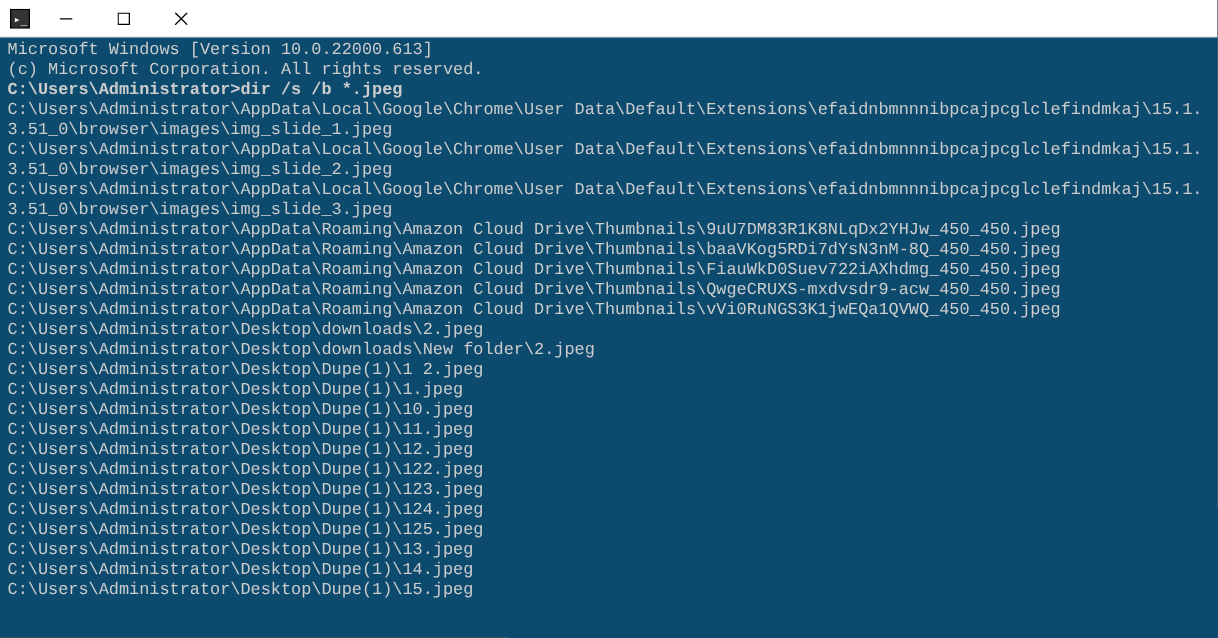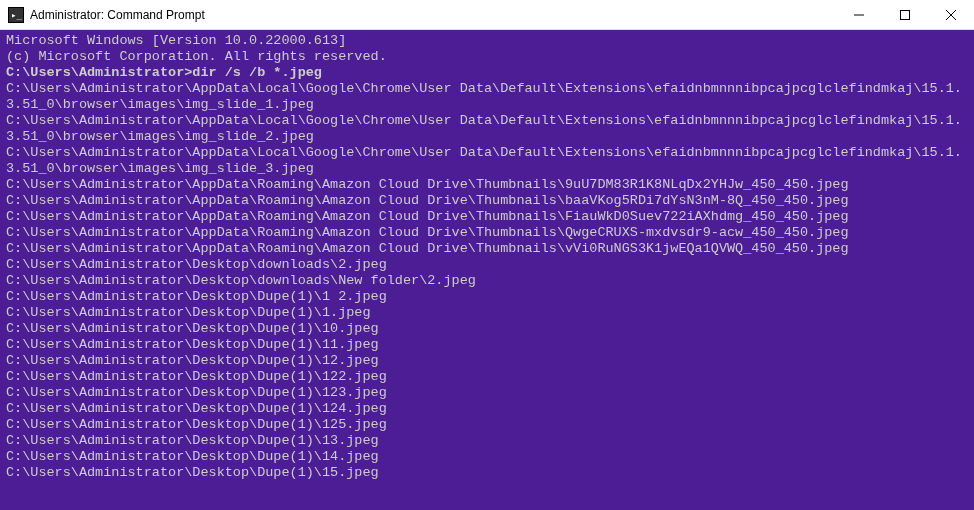--- a/index.html
+++ b/index.html
@@ -82,7 +82,6 @@
           <text x="3" y="11" font-size="9" fill="#fff" font-family="monospace">▸_</text>
         </svg>
     </span>
-    <span class="titlebar-title">Administrator: Command Prompt</span>
     <div class="titlebar-controls">
       <div class="titlebar-btn">
         <svg viewBox="0 0 10 10">

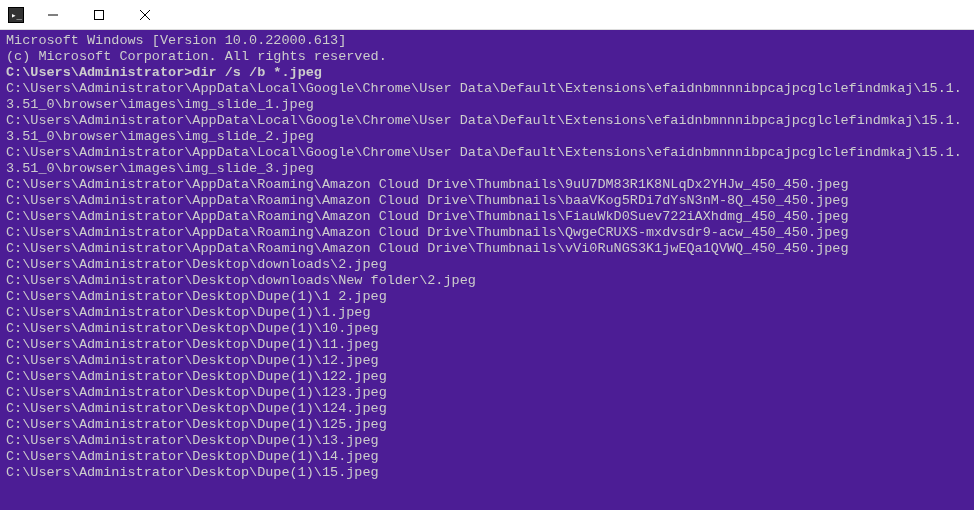--- a/index.html
+++ b/index.html
@@ -57,7 +57,7 @@
     .titlebar-btn svg { width: 10px; height: 10px; }
     .terminal {
       flex: 1;
-      background: #4c1d95;
+      background: #0c4a6e;
       color: #ccc;
       font-size: 13.5px;
       line-height: 16px;

